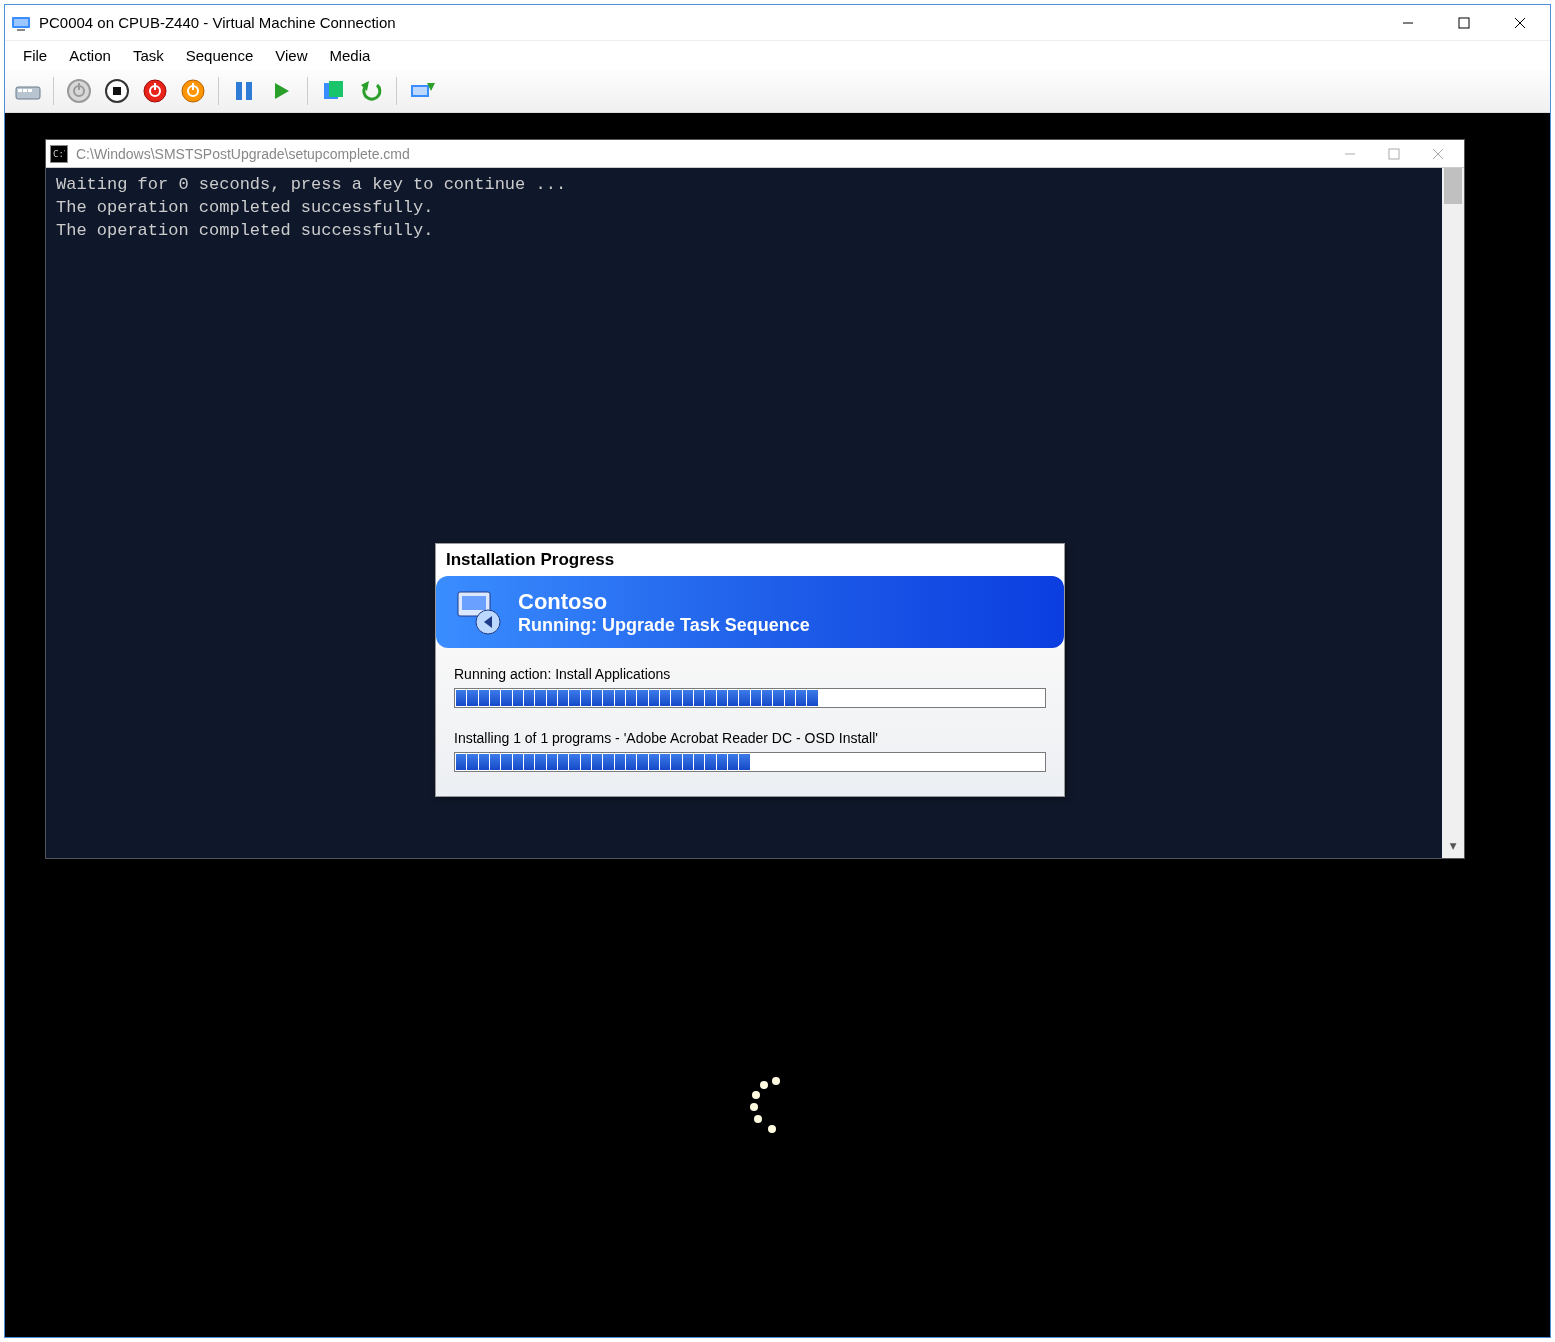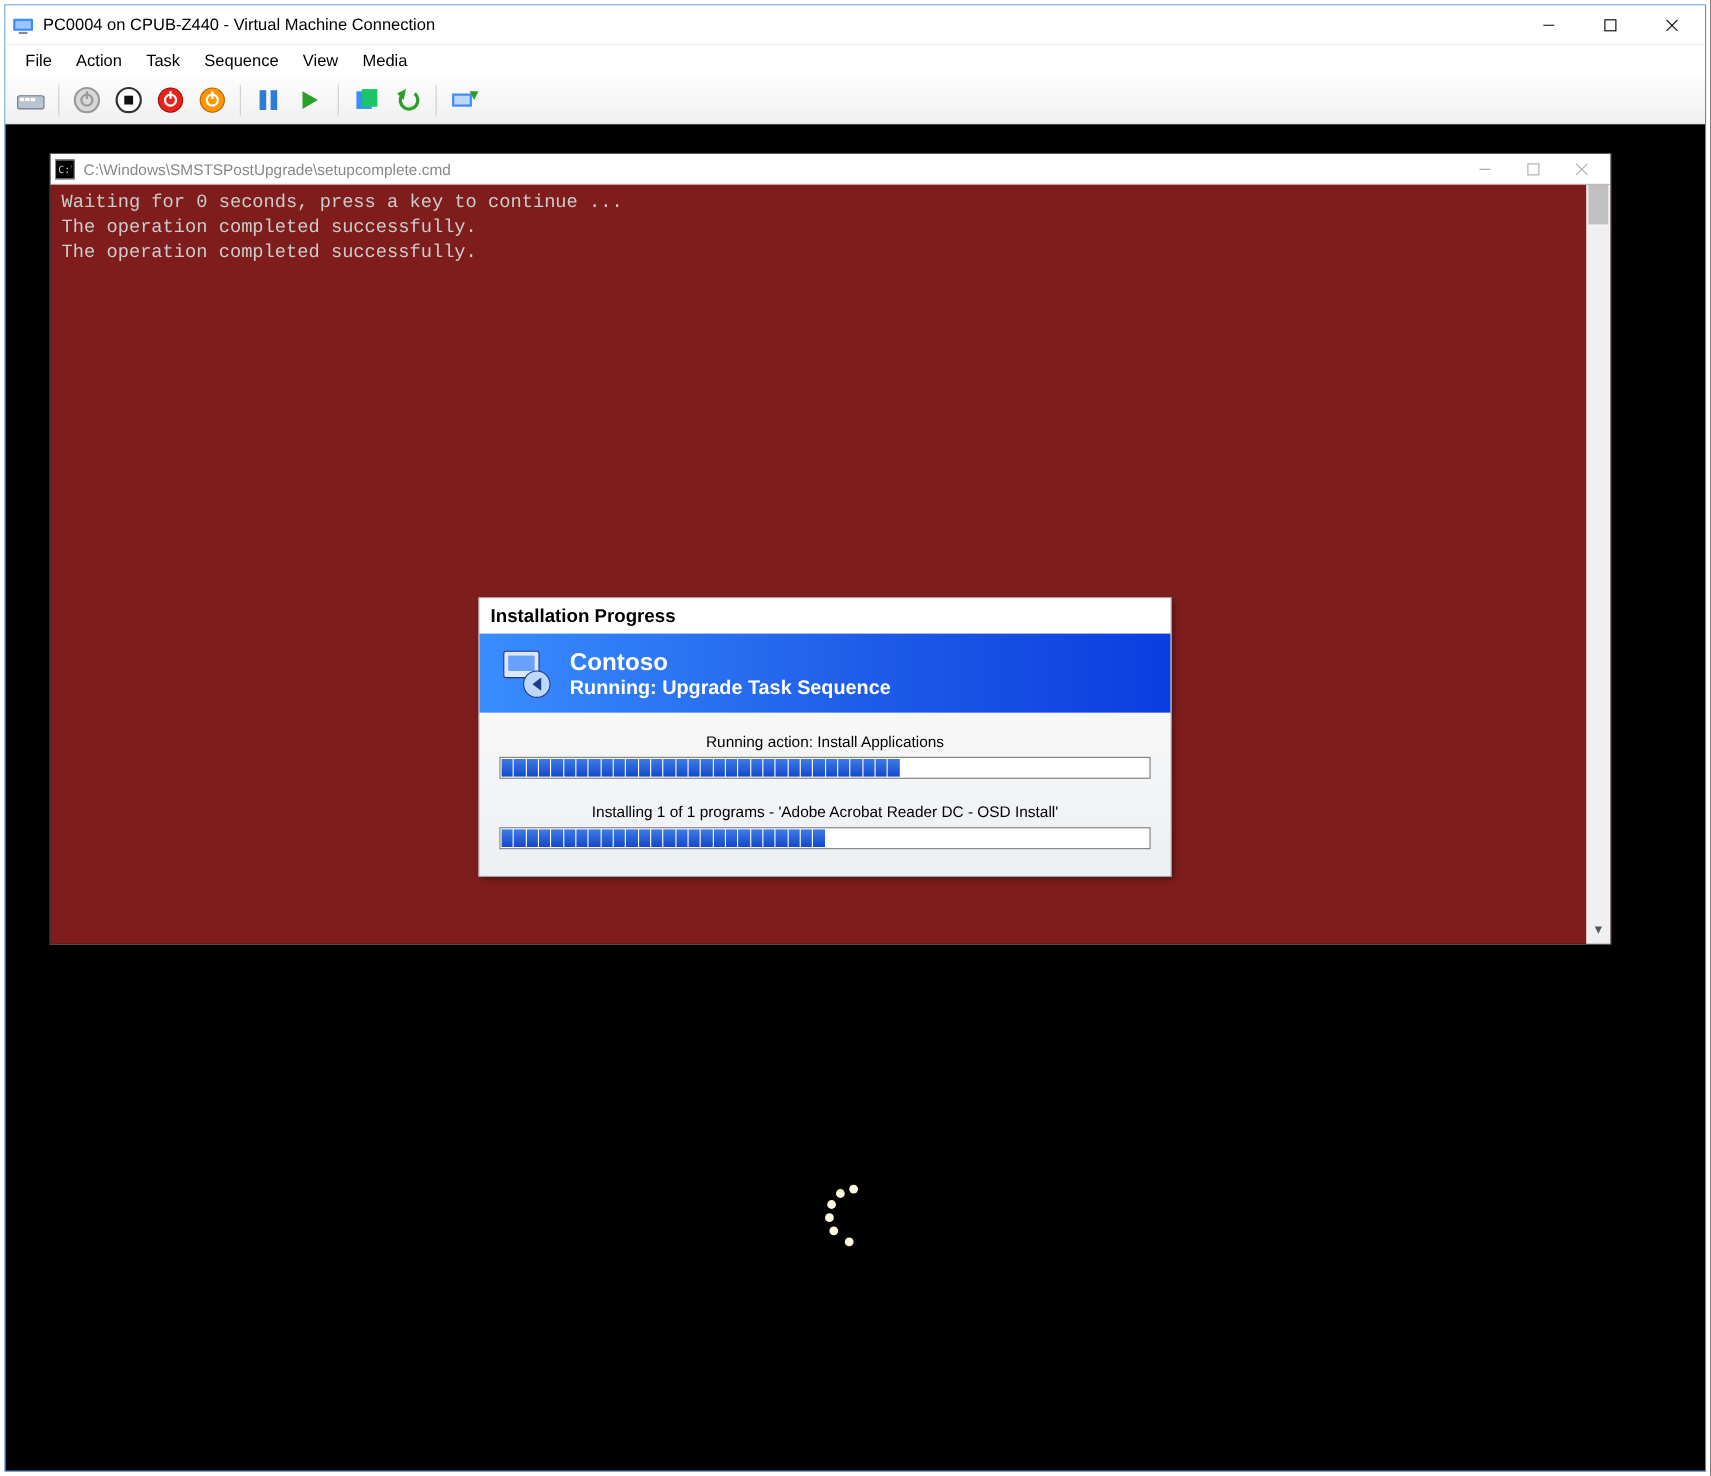--- a/index.html
+++ b/index.html
@@ -104,7 +104,7 @@
   }
   .cmd-body {
     flex: 1;
-    background: #7f1d1d;
+    background: #0f172a;
     color: #ccc;
     font-family: Consolas, "Courier New", monospace;
     font-size: 17px;

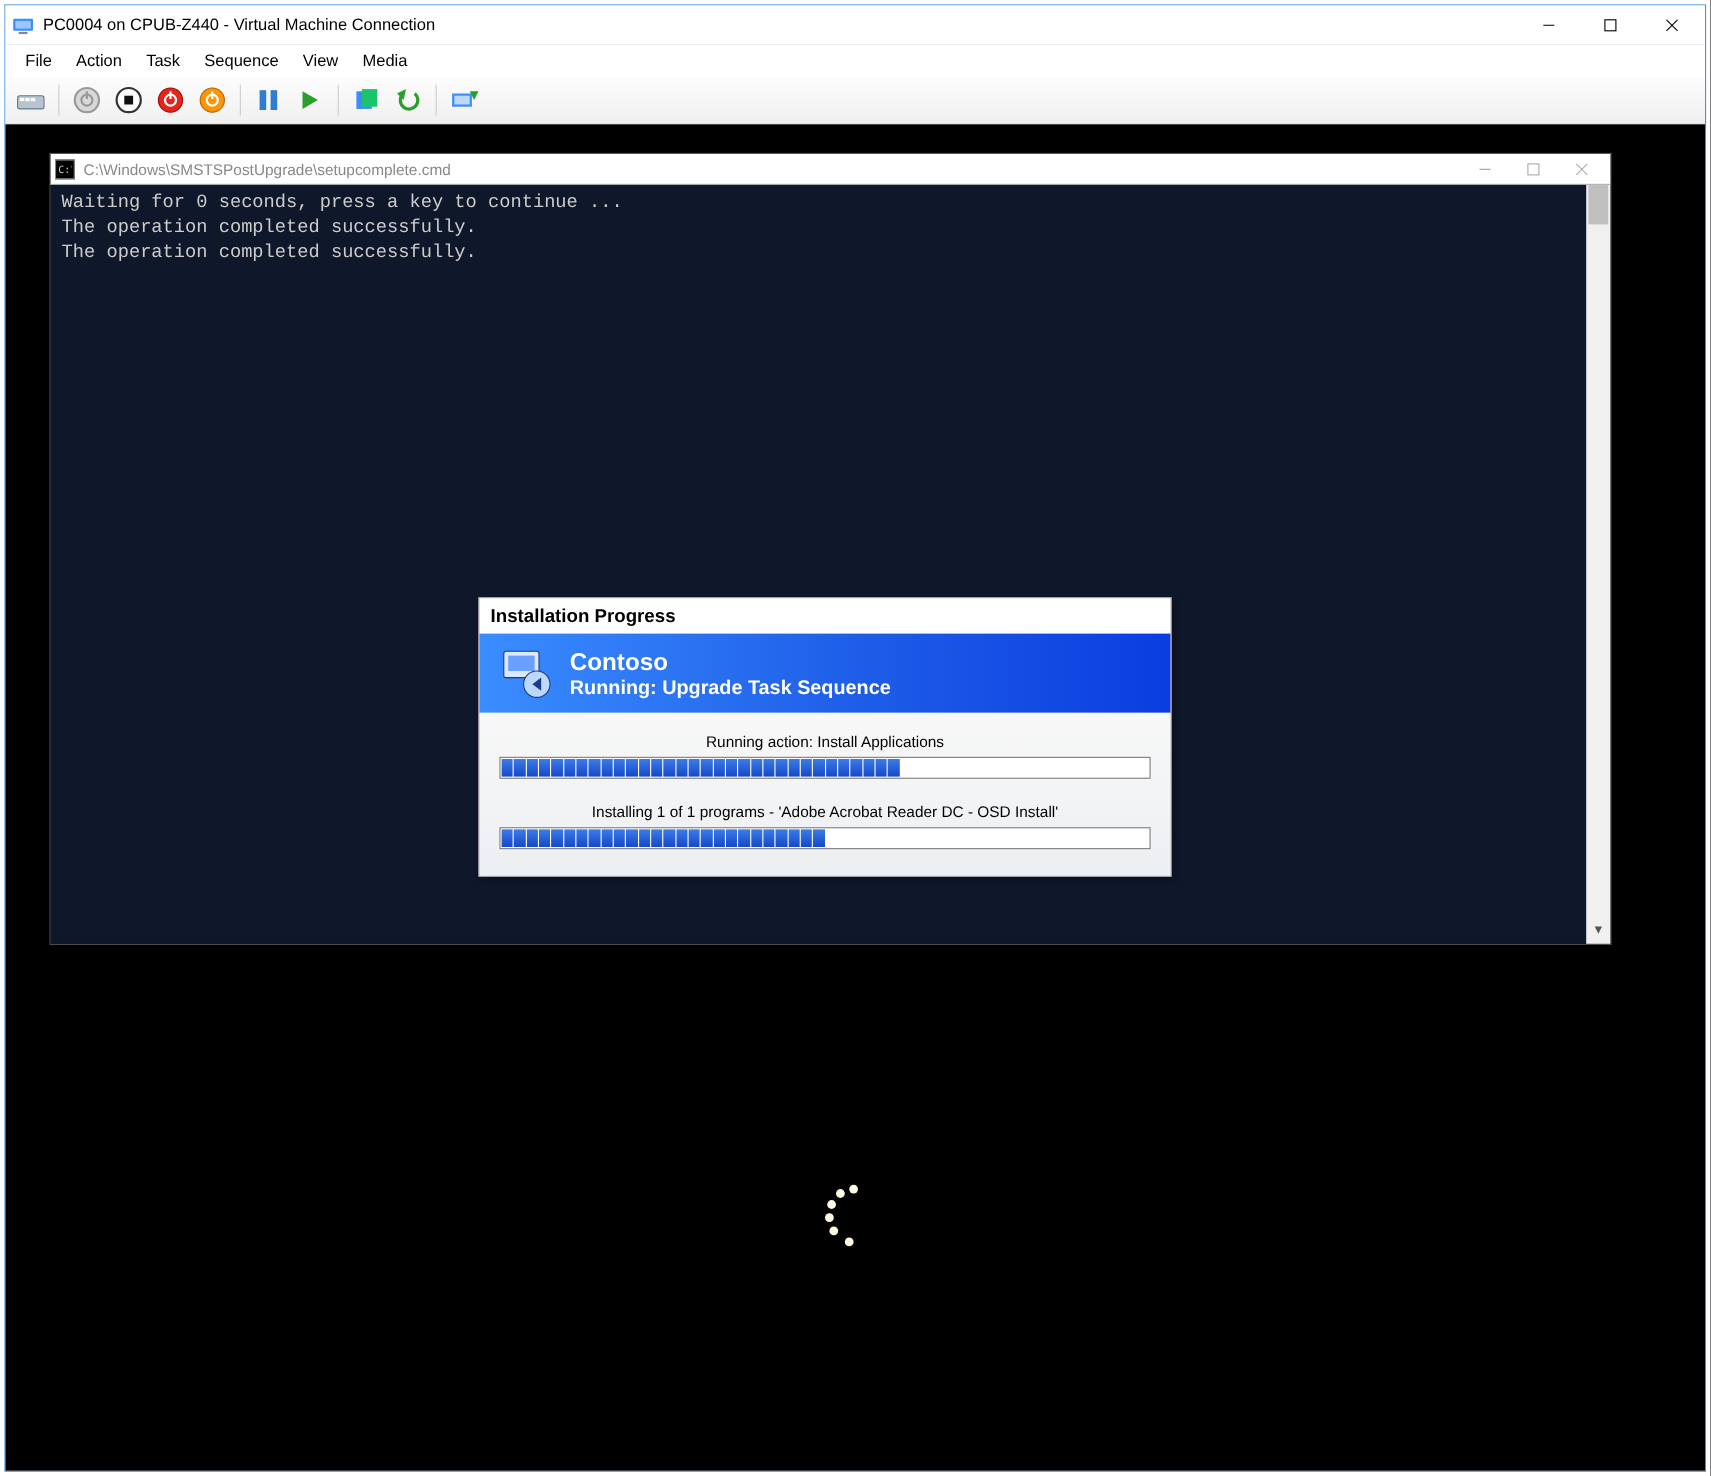--- a/index.html
+++ b/index.html
@@ -149,6 +149,7 @@
     padding: 10px 16px;
     background: linear-gradient(90deg, #3a8dff 0%, #1e5de8 55%, #0b3de0 100%);
     color: #fff;
+    border-radius: 12px;
   }
   .install-banner .banner-icon { width:52px; height:52px; }
   .install-banner .org { font-weight:bold; font-size:22px; }

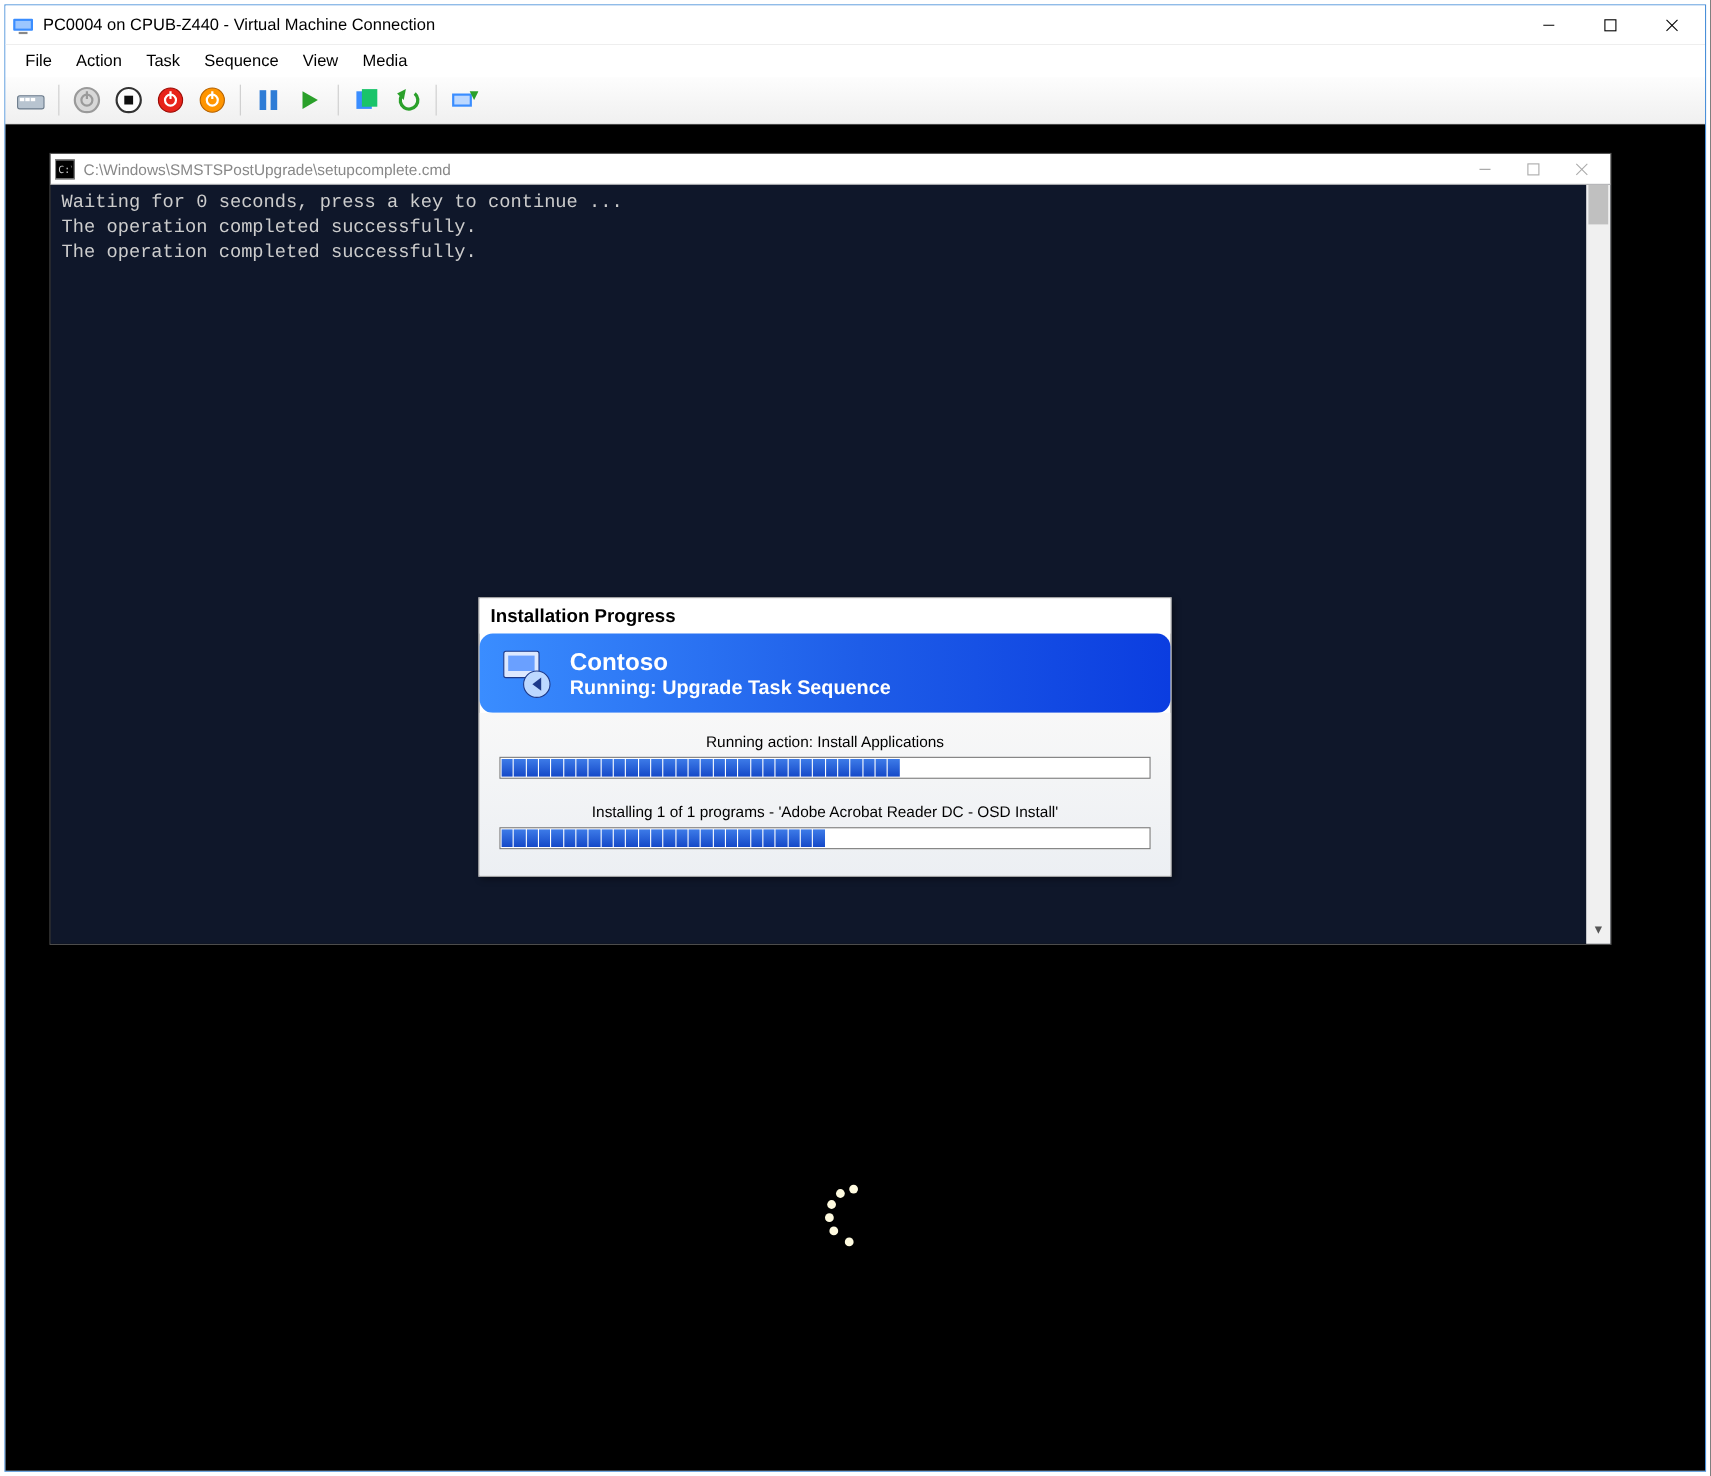--- a/index.html
+++ b/index.html
@@ -159,7 +159,6 @@
     font-size: 14px;
     color: #000;
     background: linear-gradient(#f8f8f8, #eceff3);
-    text-align: center;
   }
   .action-label { margin-bottom: 6px; }
   .progress-outer {

